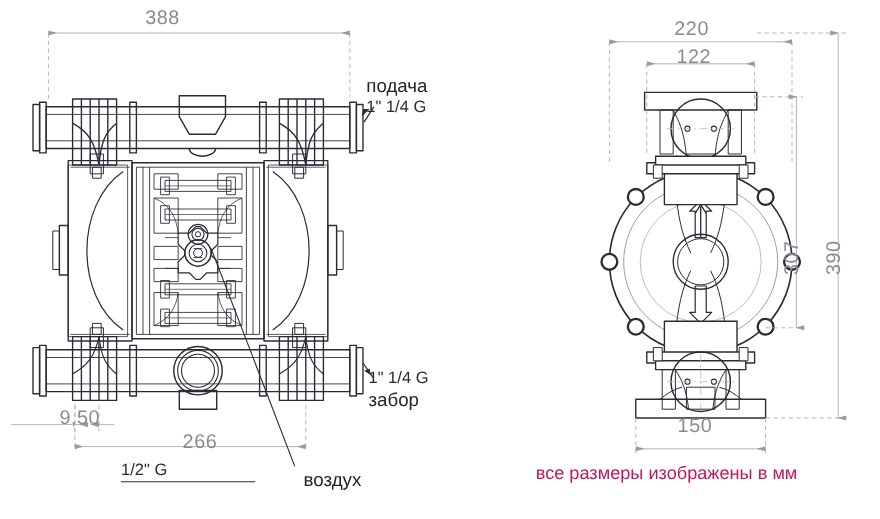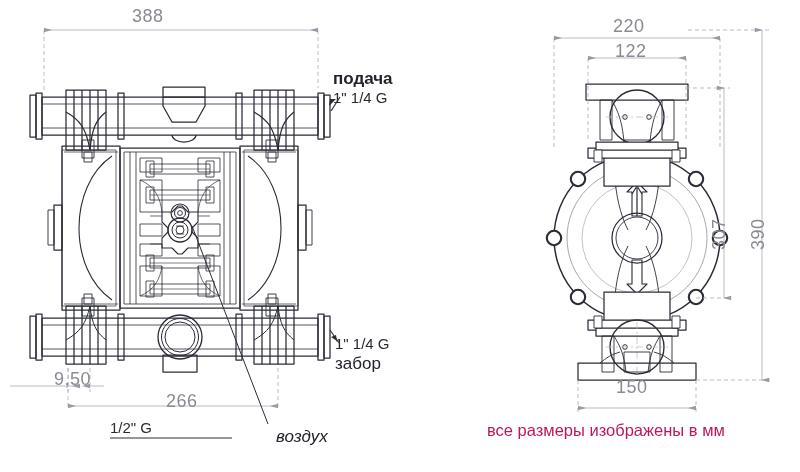--- a/index.html
+++ b/index.html
@@ -374,7 +374,7 @@
 
   <div class="lbl dim-text" style="left:166px; top:392px;">266</div>
 
-  <div class="lbl note-text" style="left:333px; top:70px;font-weight:bold;">подача</div>
+  <div class="lbl note-text" style="left:333px; top:70px;">подача</div>
   <div class="lbl thread-text" style="left:333px; top:90px;">1" 1/4 G</div>
 
   <div class="lbl thread-text" style="left:335px; top:336px;">1" 1/4 G</div>

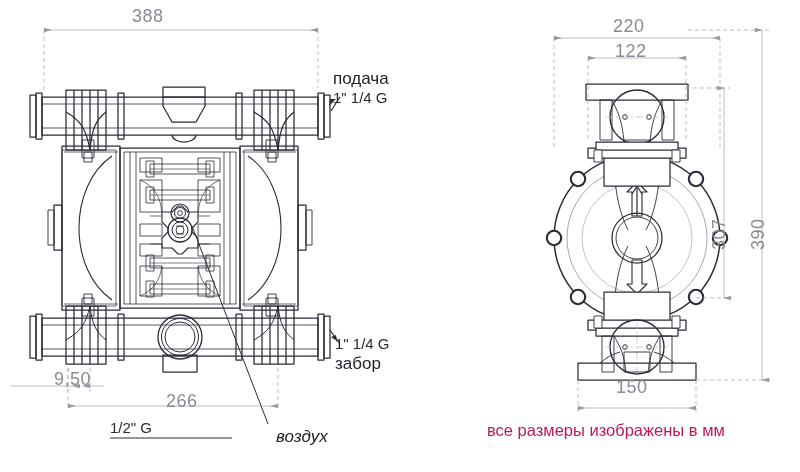--- a/index.html
+++ b/index.html
@@ -381,7 +381,7 @@
   <div class="lbl note-text" style="left:335px; top:355px;">забор</div>
 
   <div class="lbl thread-text" style="left:110px; top:420px;">1/2" G</div>
-  <div class="lbl note-text" style="left:276px; top:428px;font-style:italic;">воздух</div>
+  <div class="lbl note-text" style="left:276px; top:428px;">воздух</div>
 
   <div class="lbl dim-text" style="left:613px; top:17px;">220</div>
 

